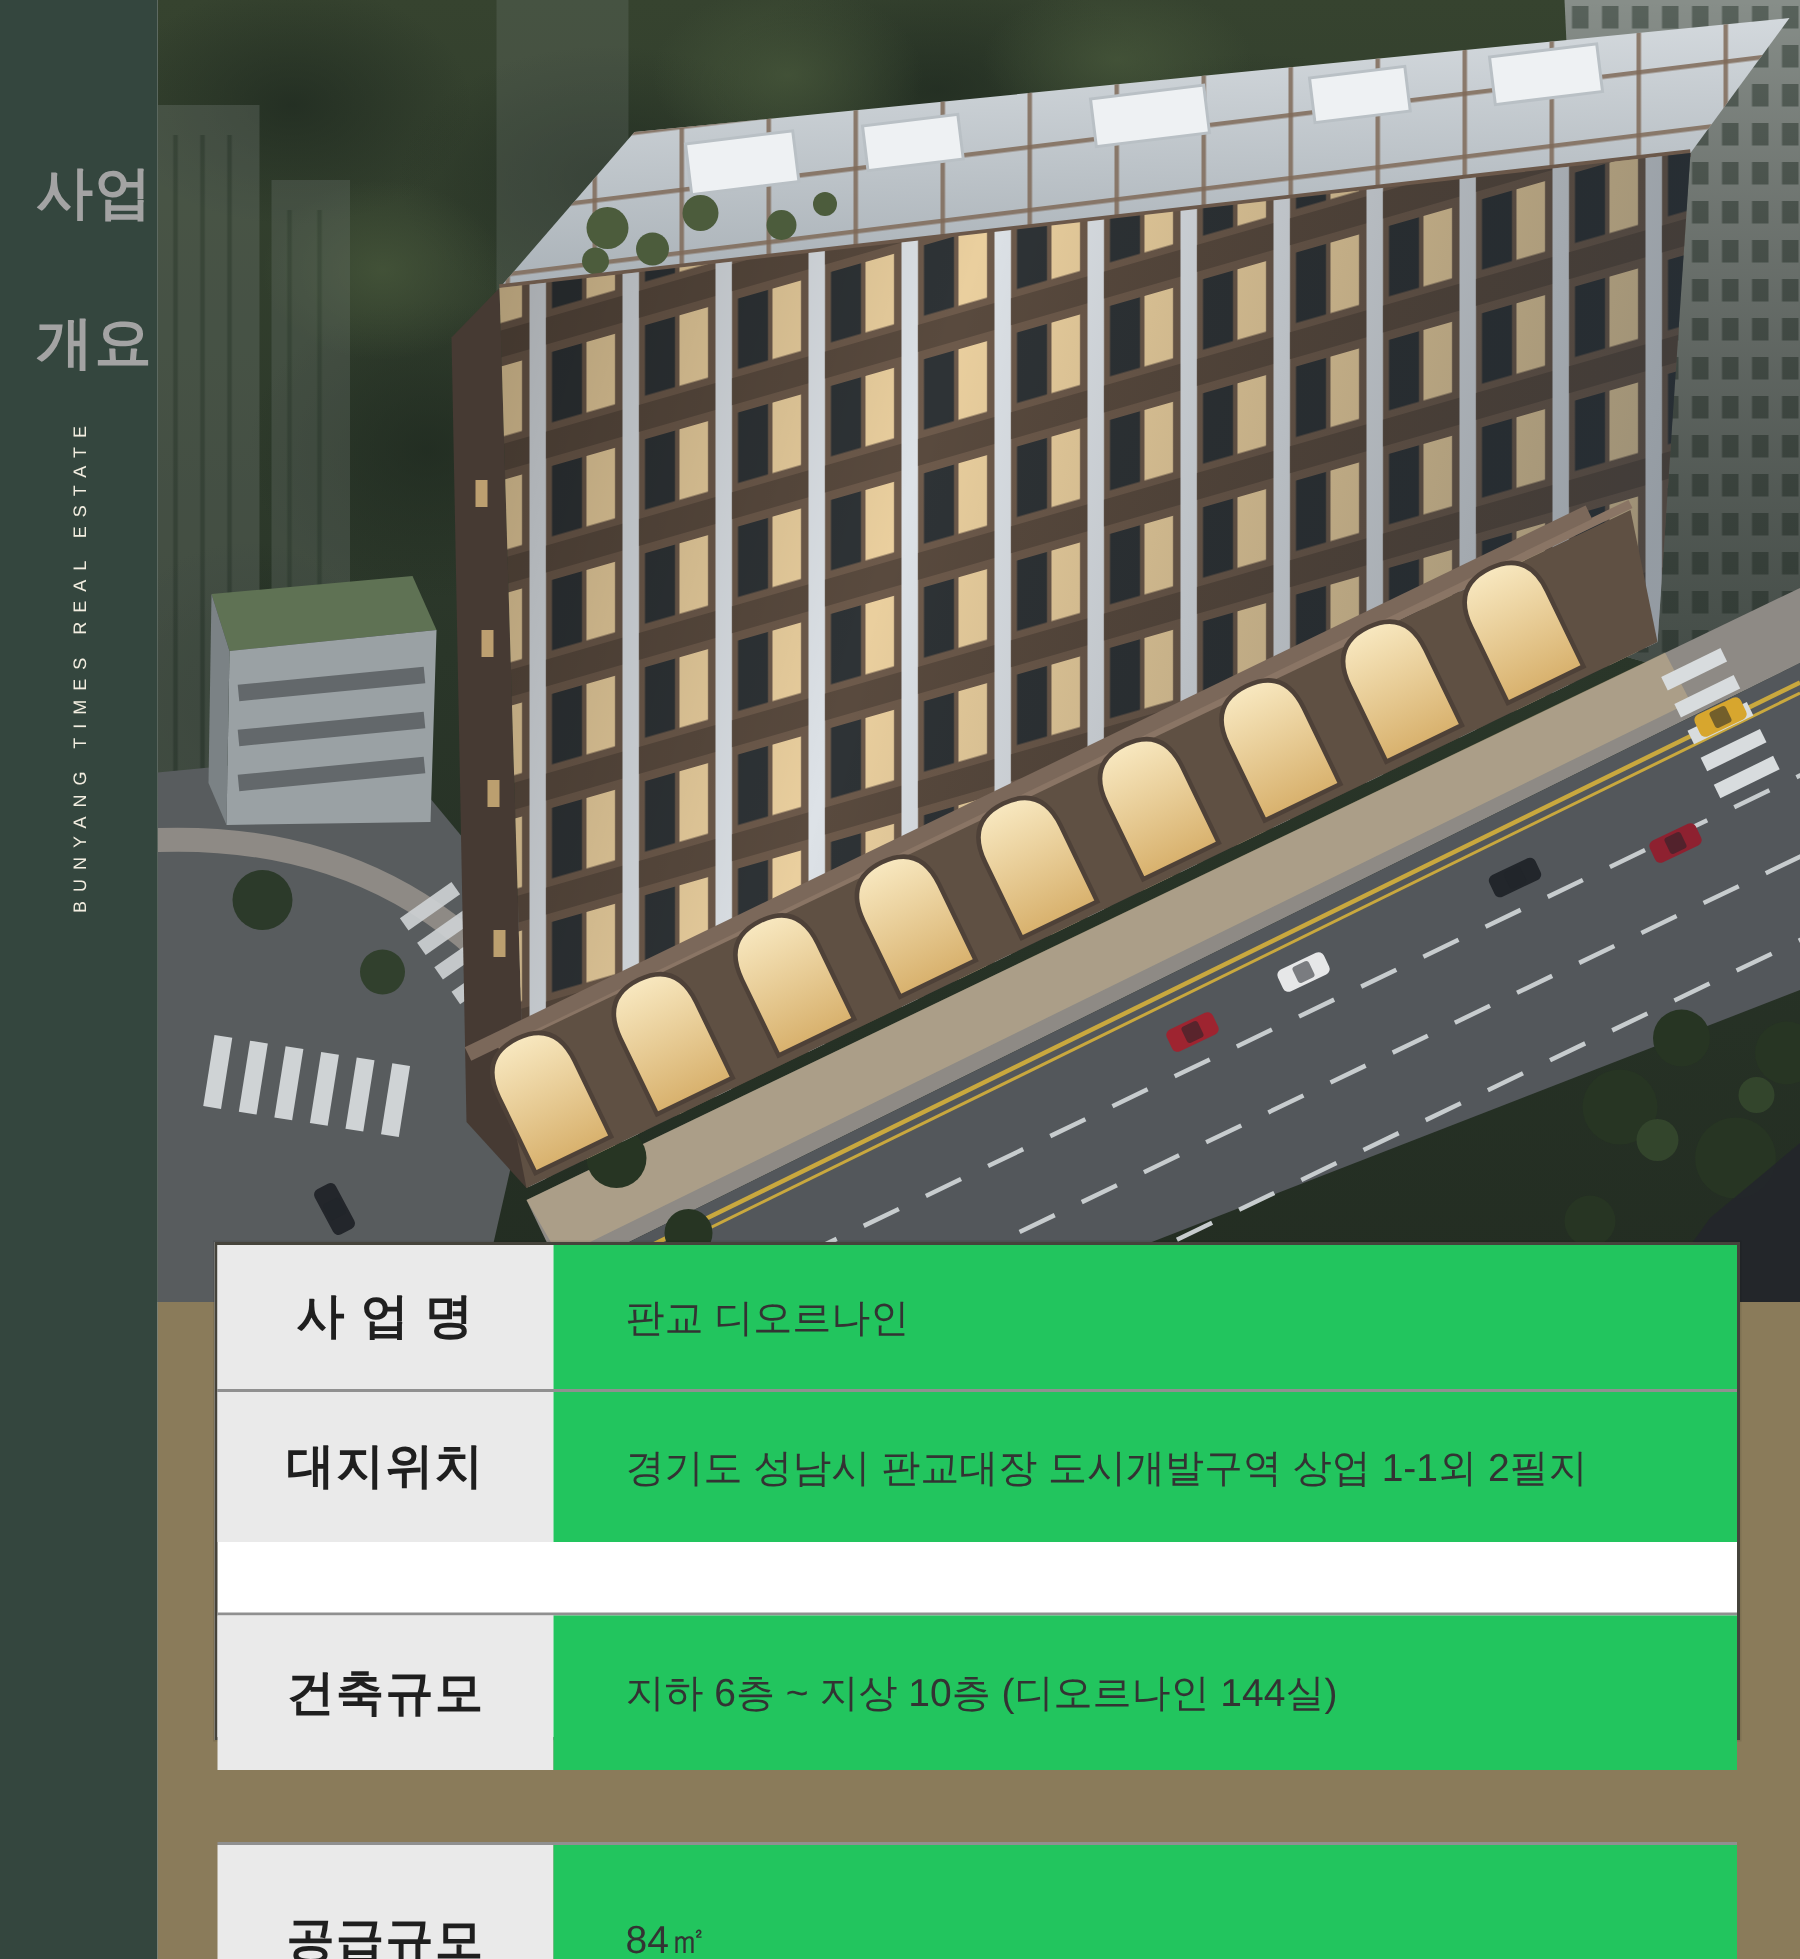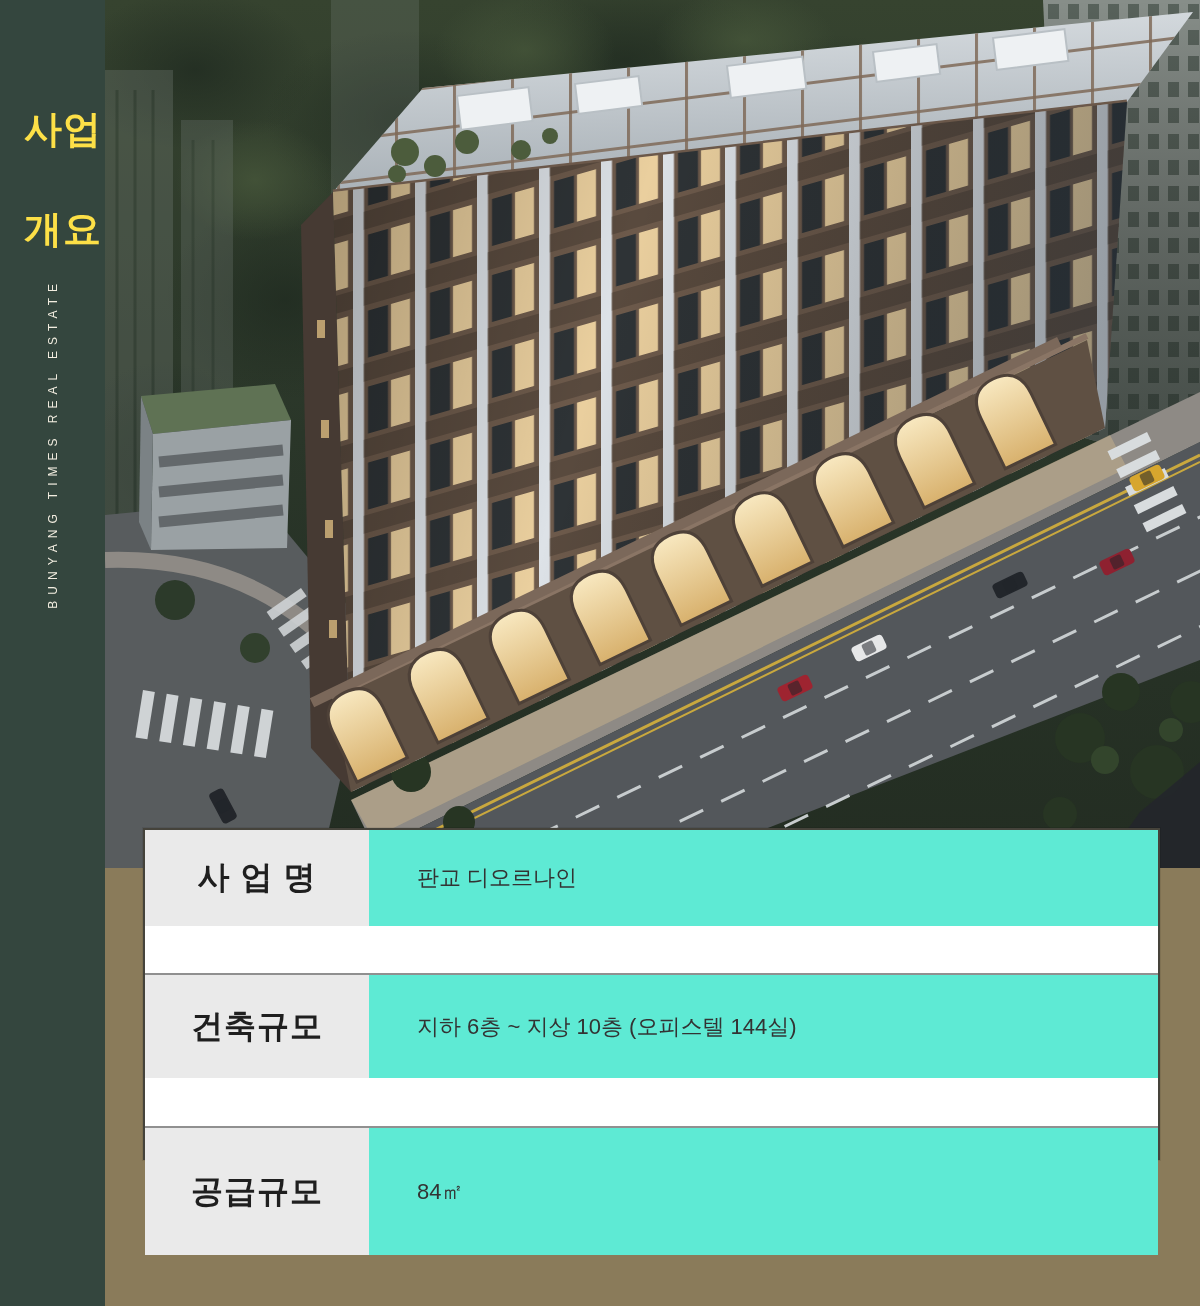--- a/index.html
+++ b/index.html
@@ -27,7 +27,7 @@
   }
   .page-title{
     position:absolute;left:24px;top:104px;
-    color:#fde047;font-size:38px;font-weight:bold;line-height:1.32;
+    color:#a3a3a3;font-size:38px;font-weight:bold;line-height:1.32;
     letter-spacing:1px;white-space:pre-line;
   }
   .brand-wrap{

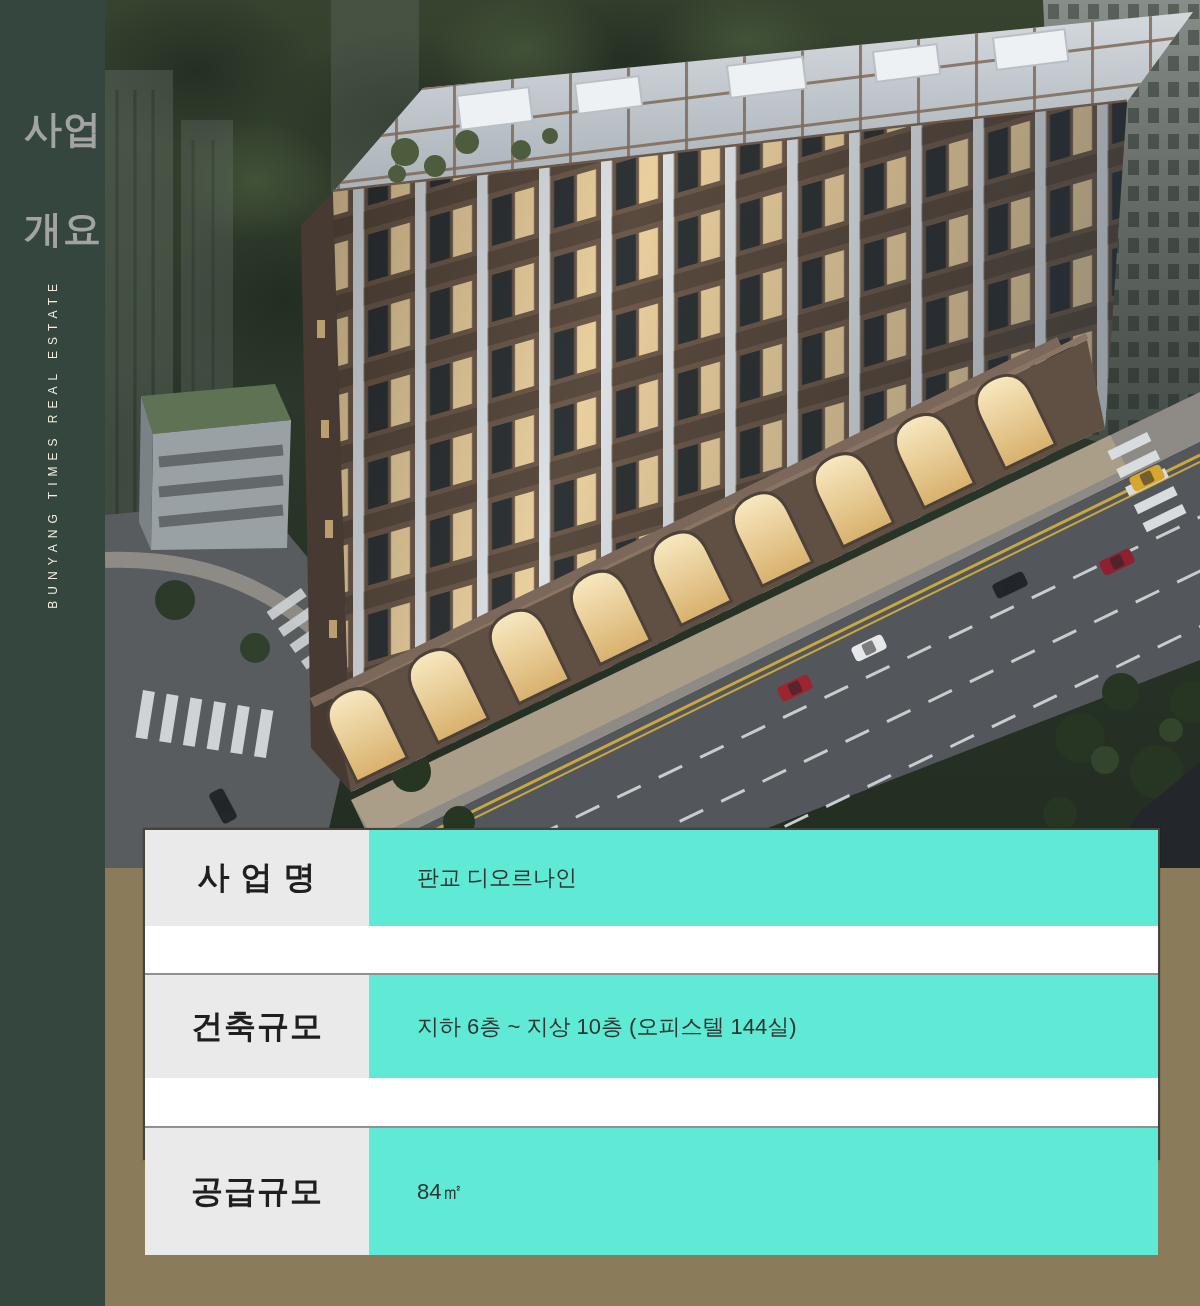--- a/index.html
+++ b/index.html
@@ -66,7 +66,7 @@
   }
   .cell-value{
     flex:1;display:flex;align-items:center;padding-left:48px;
-    font-size:22px;color:#333;background:#5eead4;letter-spacing:0;
+    font-size:26px;color:#333;background:#22c55e;letter-spacing:0;
   }
 </style>
 </head>

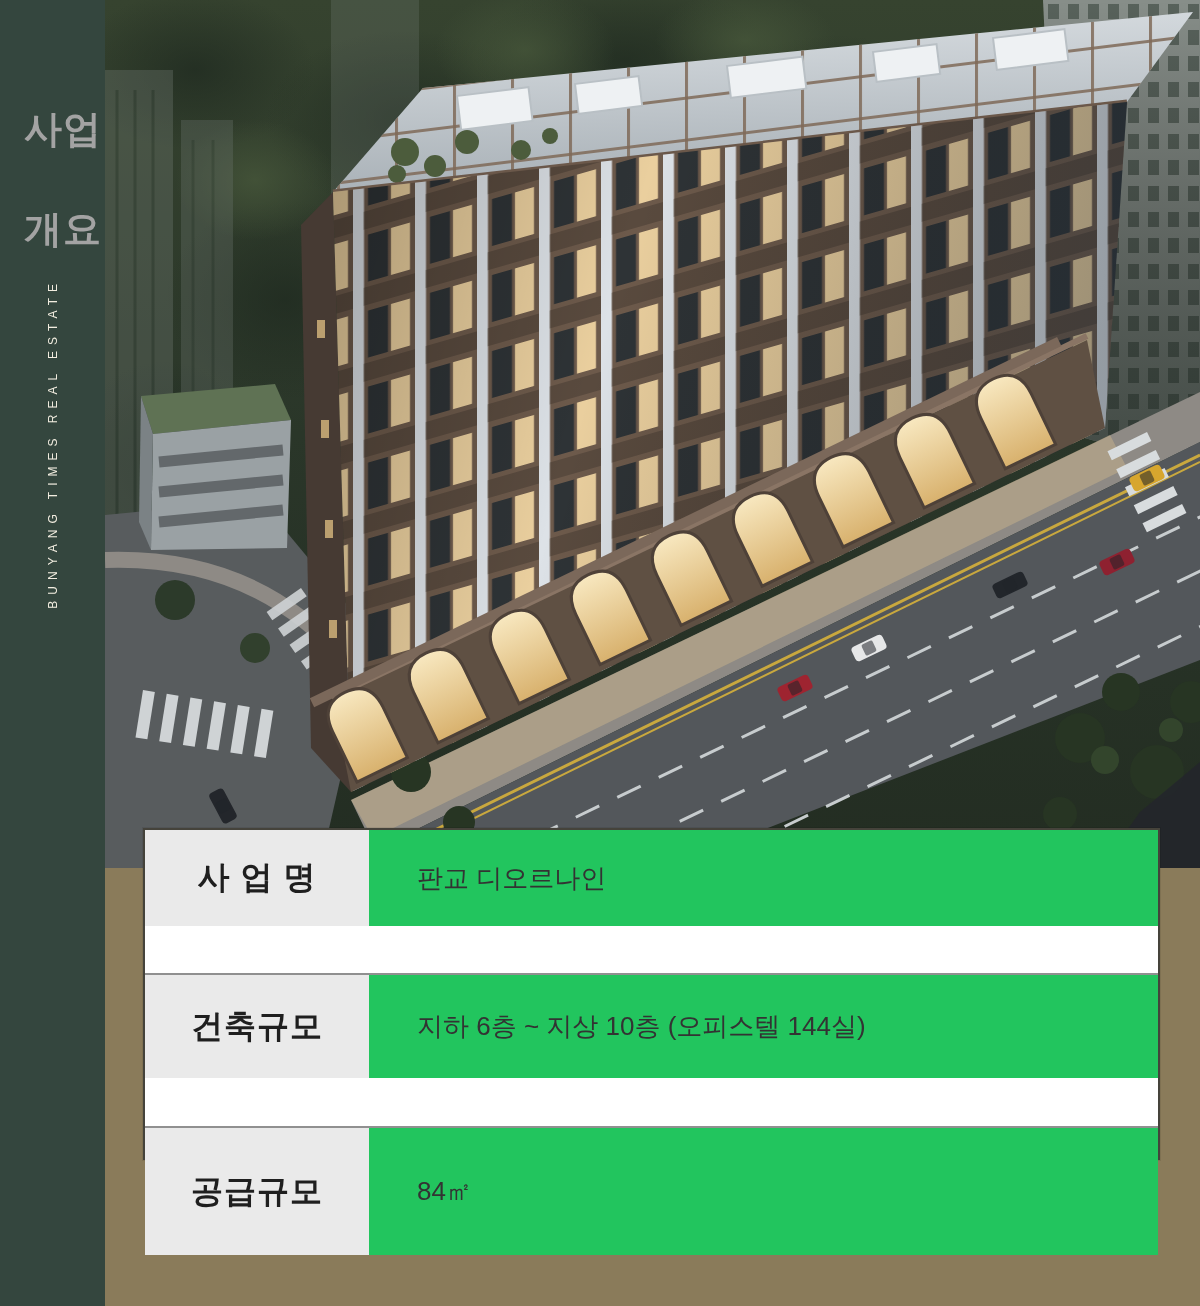--- a/index.html
+++ b/index.html
@@ -300,6 +300,10 @@
       <div class="cell-label">사 업 명</div>
       <div class="cell-value">판교 디오르나인</div>
     </div>
+    <div class="info-row r2">
+      <div class="cell-label">대지위치</div>
+      <div class="cell-value">경기도 성남시 판교대장 도시개발구역 상업 1-1외 2필지</div>
+    </div>
     <div class="info-row r3">
       <div class="cell-label">건축규모</div>
       <div class="cell-value">지하 6층 ~ 지상 10층 (오피스텔 144실)</div>

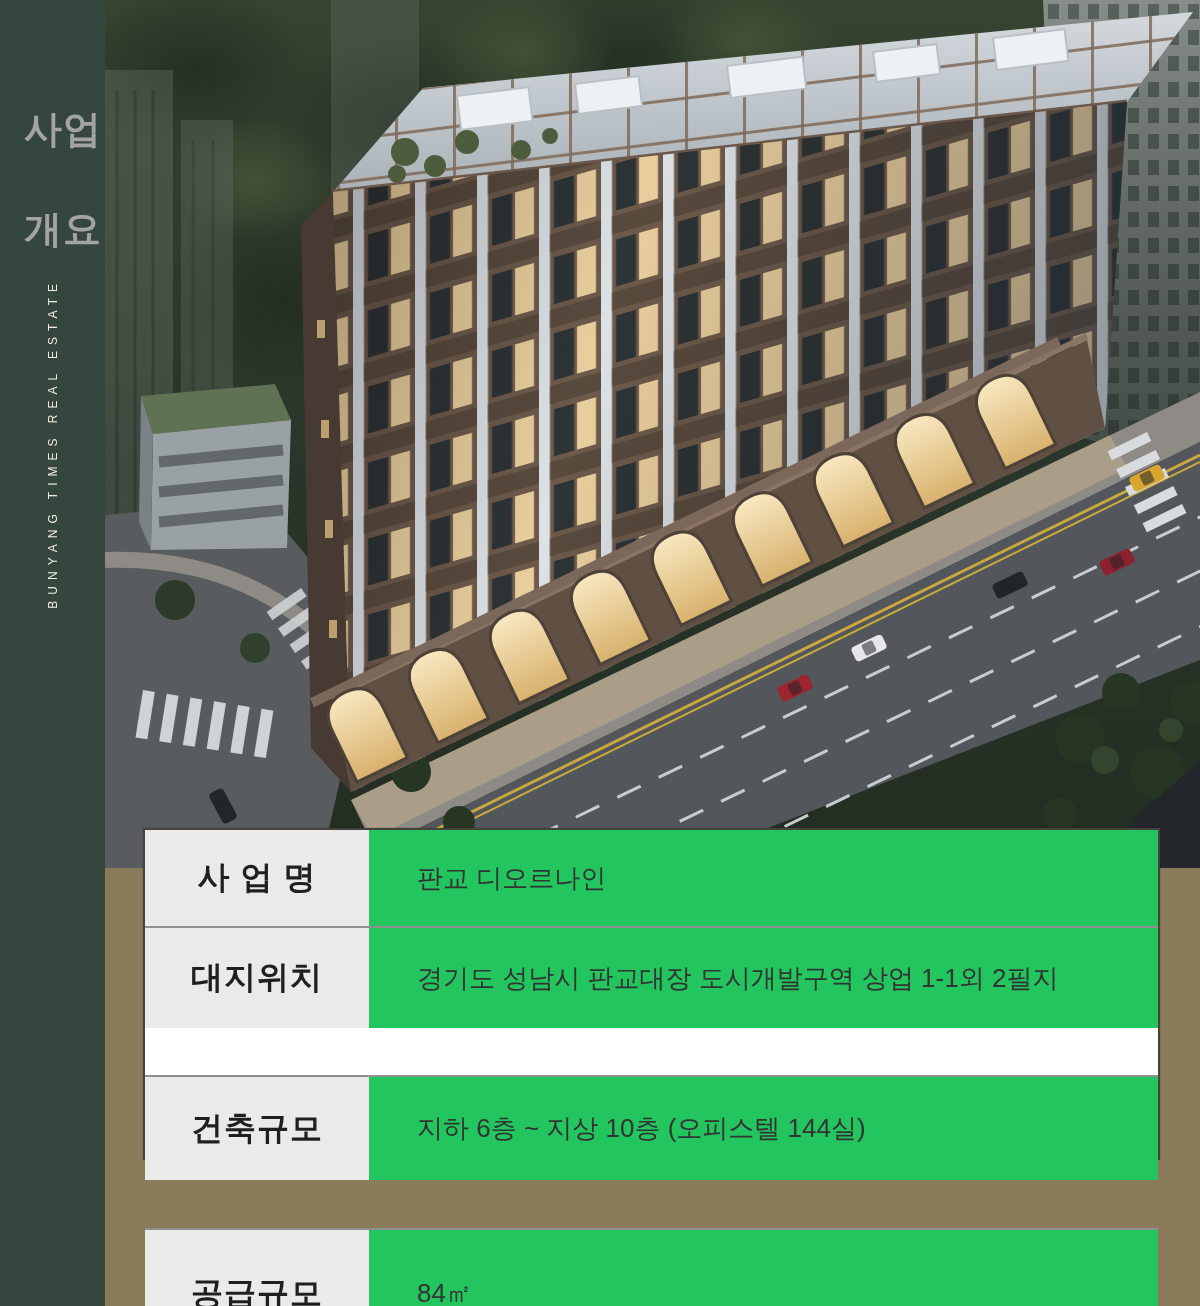--- a/index.html
+++ b/index.html
@@ -306,7 +306,7 @@
     </div>
     <div class="info-row r3">
       <div class="cell-label">건축규모</div>
-      <div class="cell-value">지하 6층 ~ 지상 10층 (오피스텔 144실)</div>
+      <div class="cell-value">지하 6층 ~ 지상 10층 (디오르나인 144실)</div>
     </div>
     <div class="info-row r4">
       <div class="cell-label">공급규모</div>

